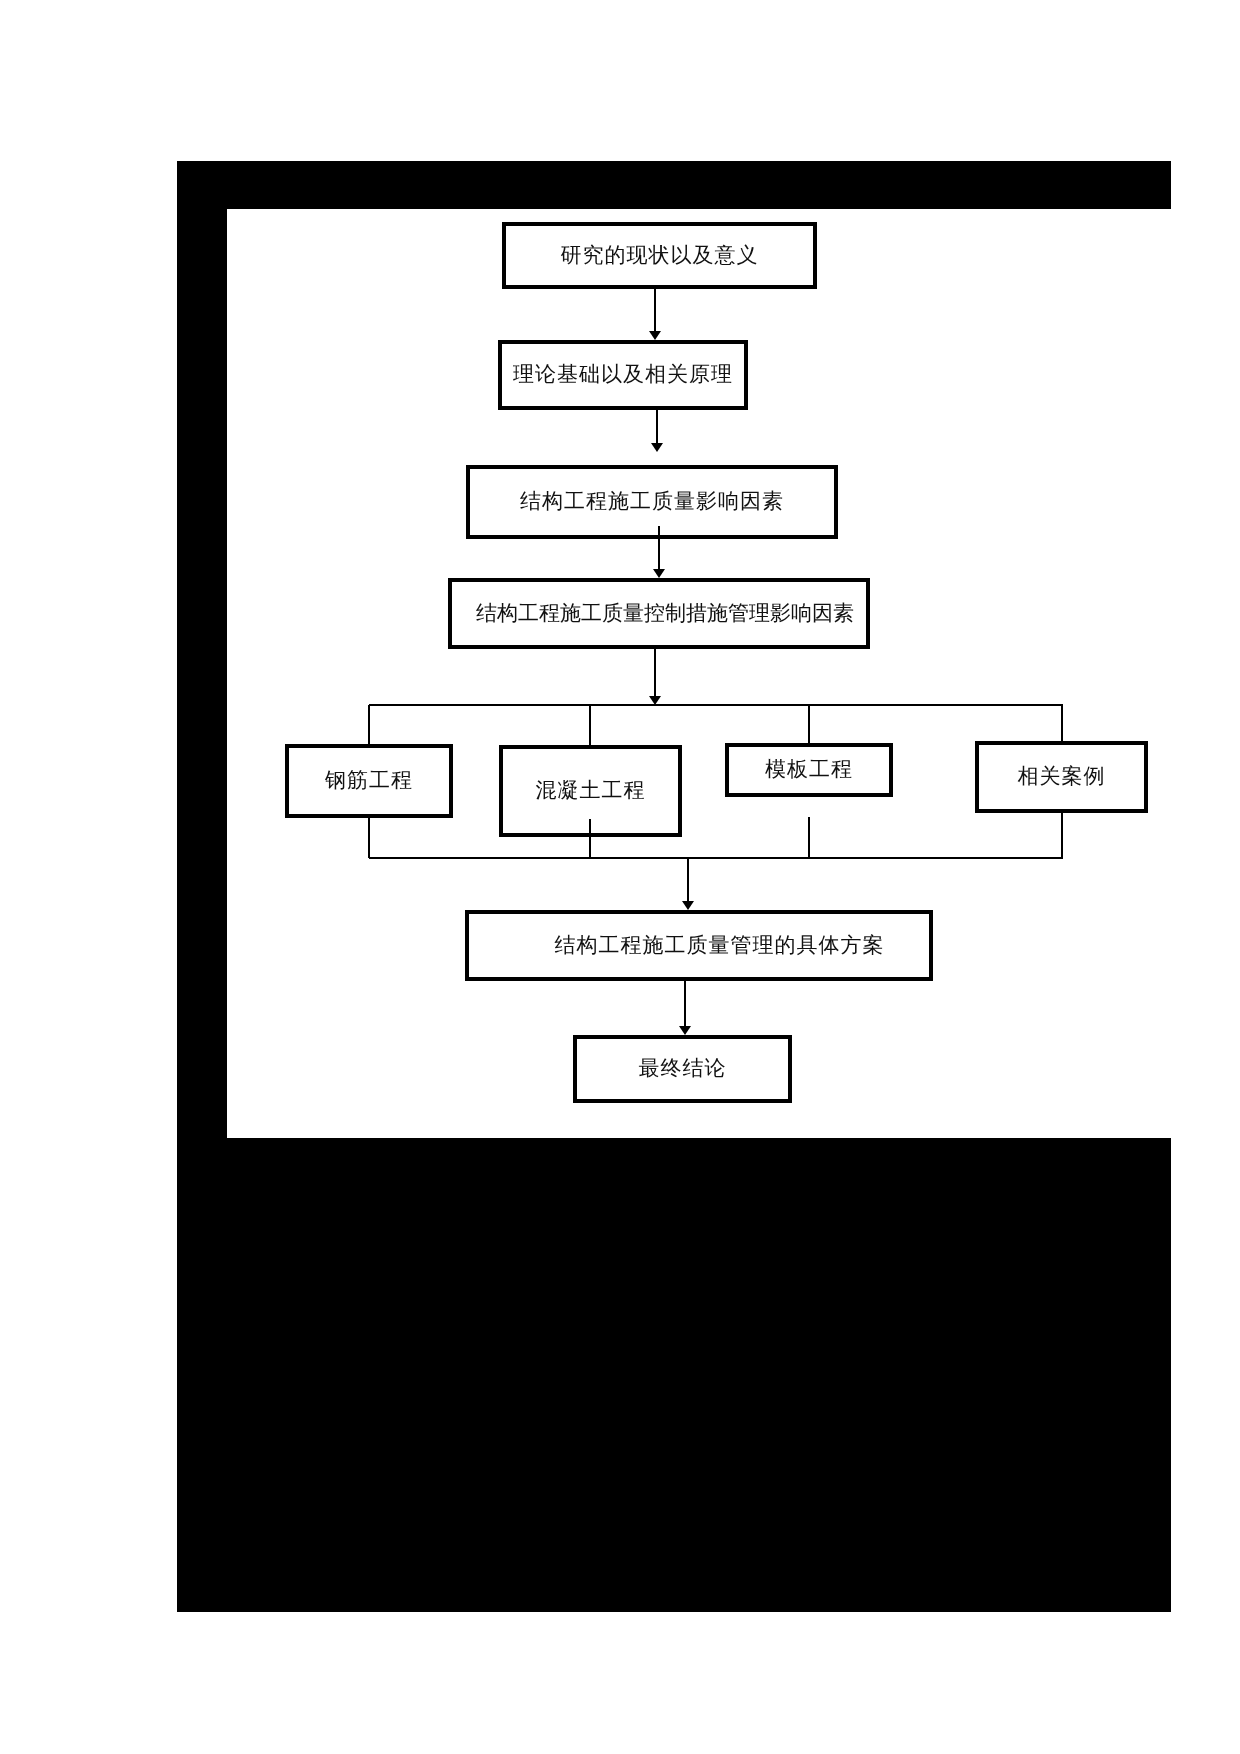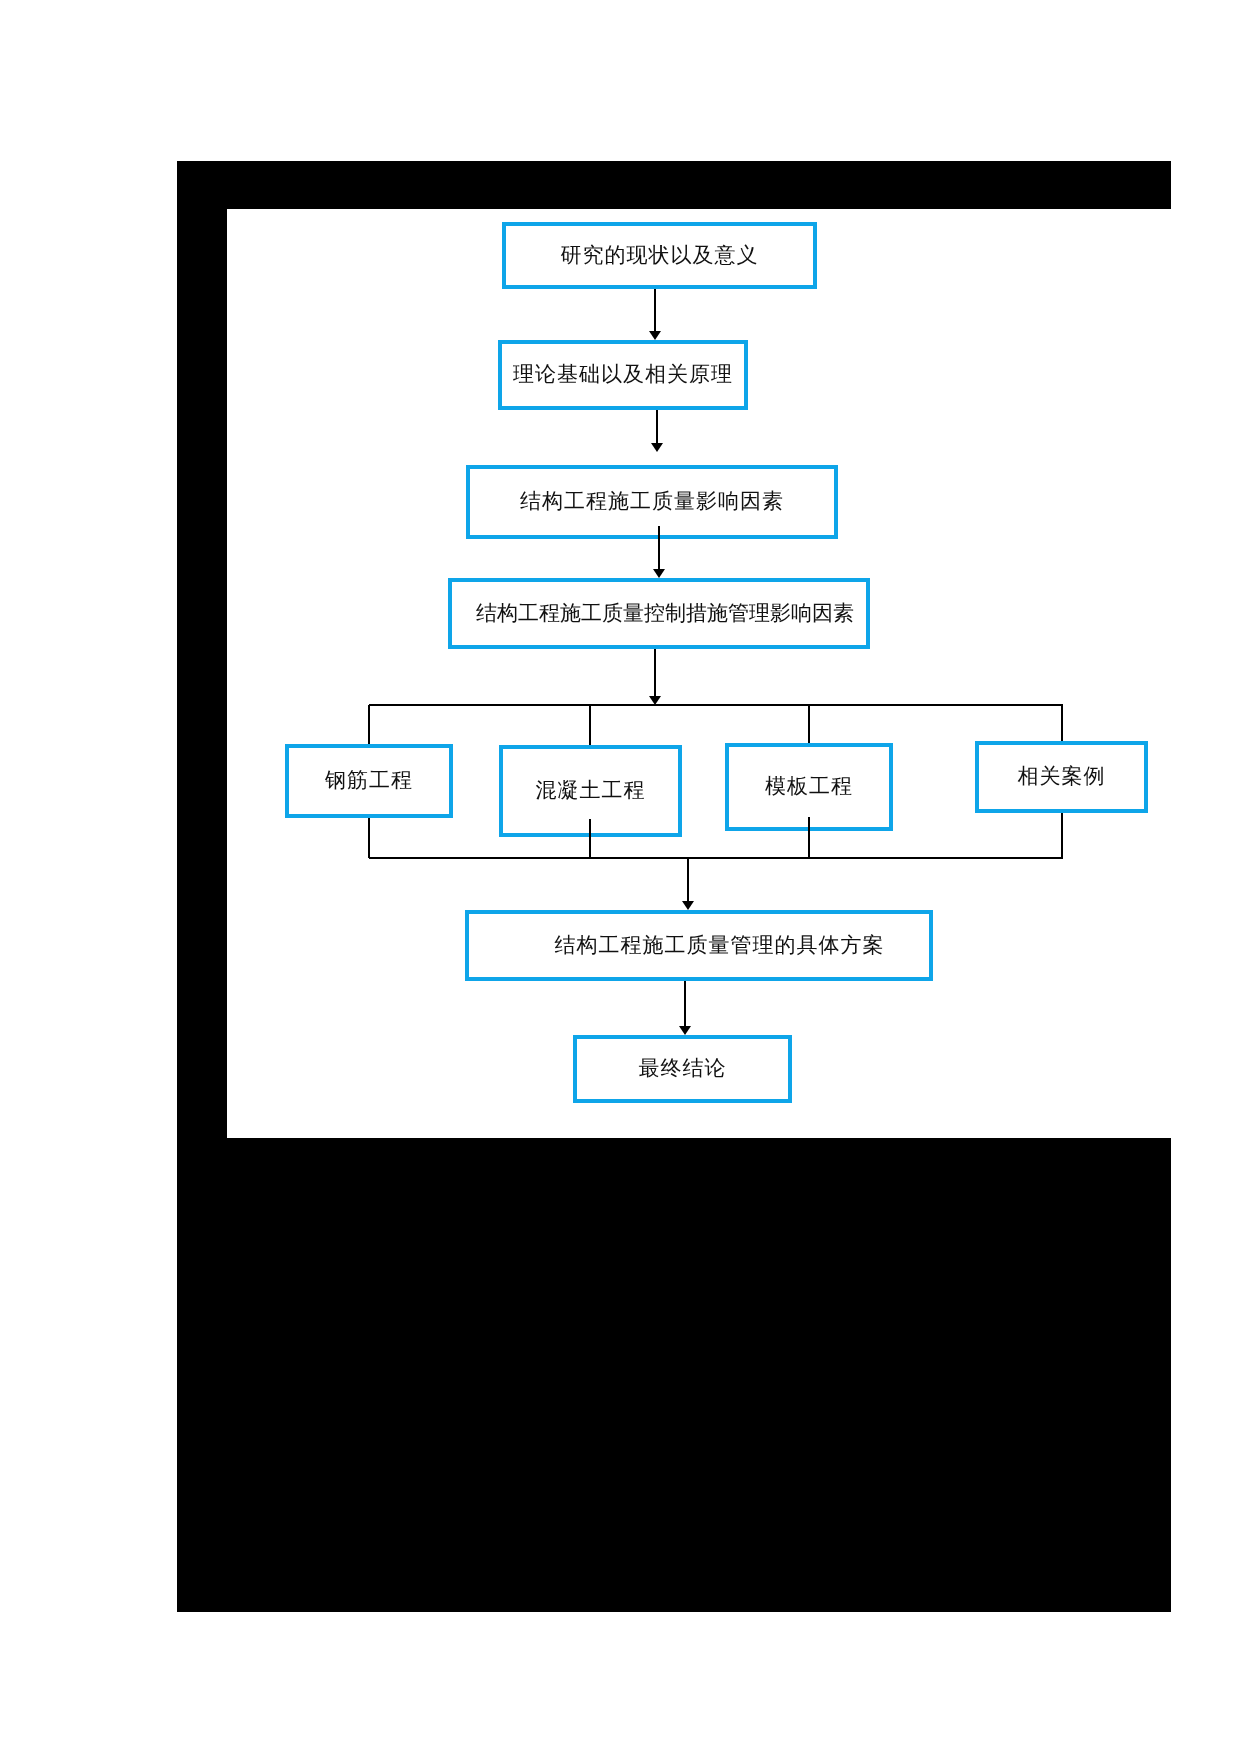--- a/index.html
+++ b/index.html
@@ -21,7 +21,7 @@
   .node{
     position:absolute;
     box-sizing:border-box;
-    border:4px solid #0ea5e9;
+    border:4px solid #000000;
     background:#ffffff;
     display:flex;
     align-items:center;

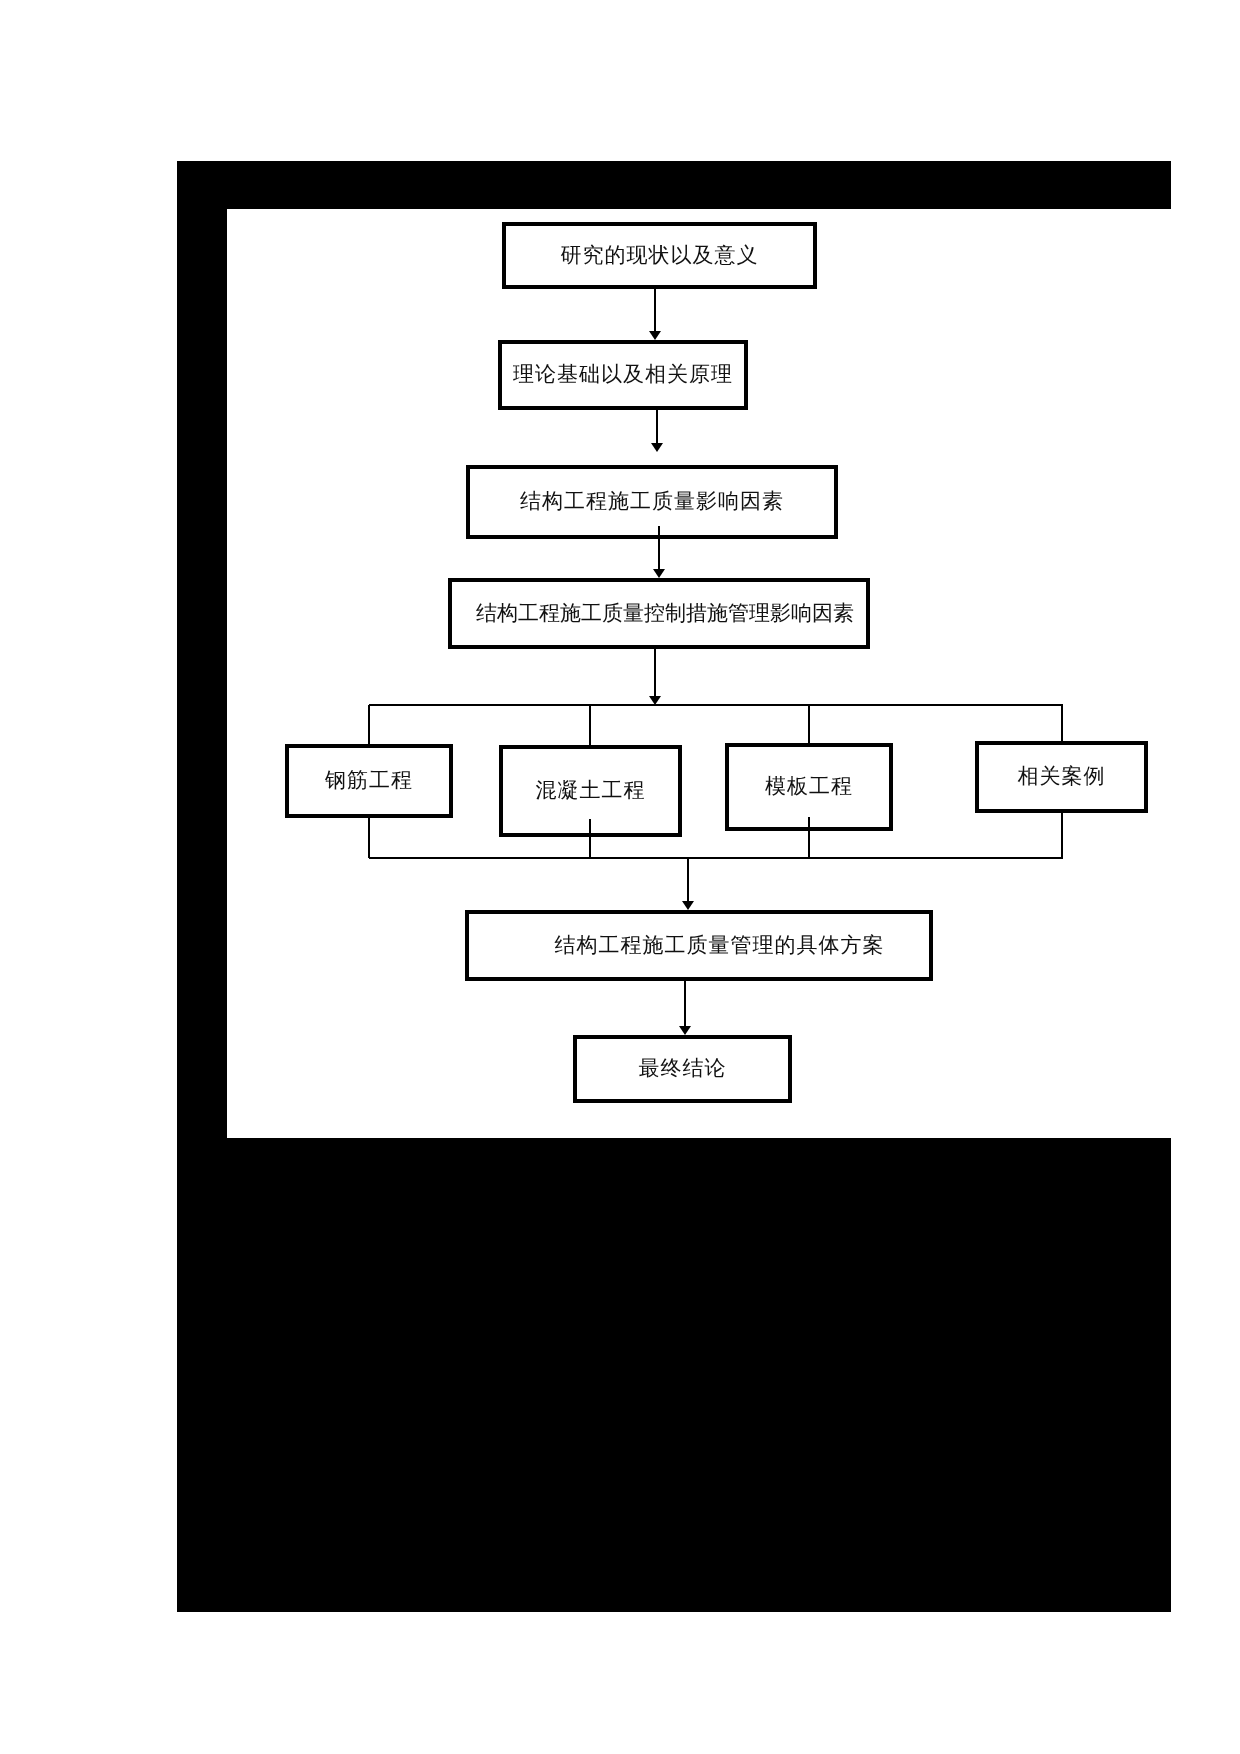--- a/index.html
+++ b/index.html
@@ -38,7 +38,7 @@
   .n4{left:448px;top:578px;width:422px;height:71px;letter-spacing:0;padding-left:12px;}
   .n5{left:285px;top:744px;width:168px;height:74px;}
   .n6{left:499px;top:745px;width:183px;height:92px;}
-  .n7{left:725px;top:743px;width:168px;height:88px;}
+  .n7{left:725px;top:743px;width:168px;height:54px;}
   .n8{left:975px;top:741px;width:173px;height:72px;}
   .n9{left:465px;top:910px;width:468px;height:71px;padding-left:41px;}
   .n10{left:573px;top:1035px;width:219px;height:68px;}

